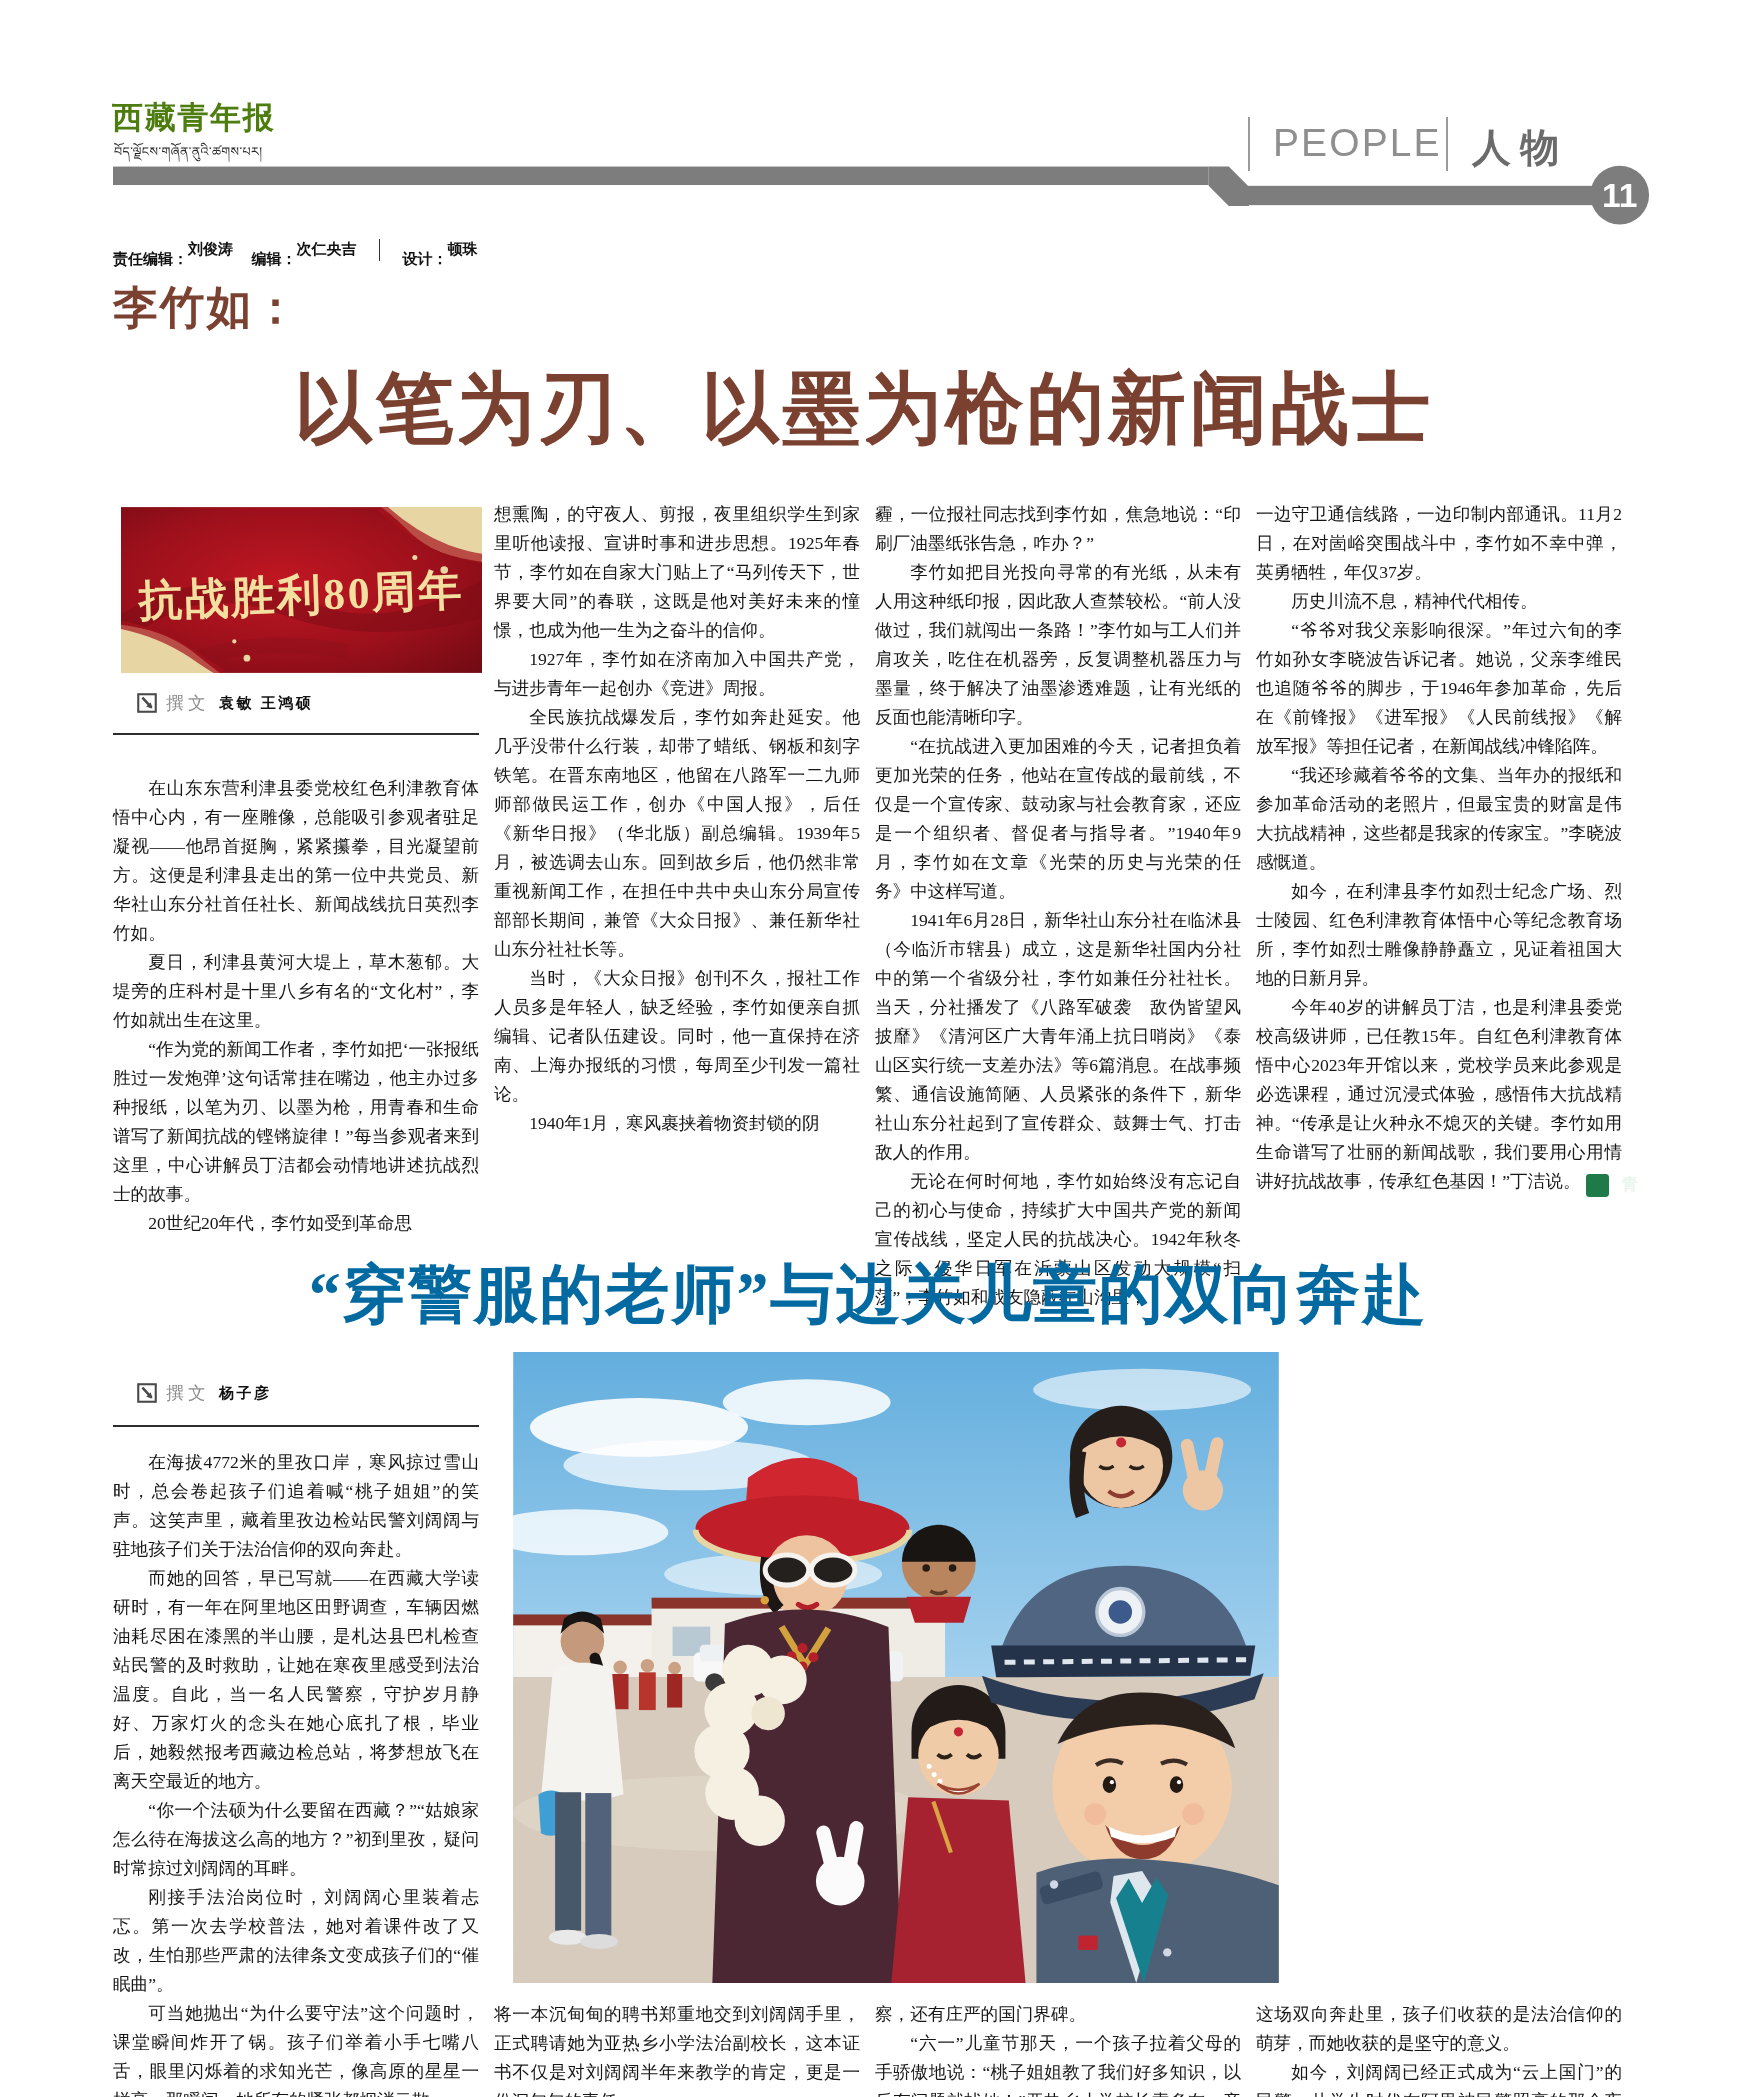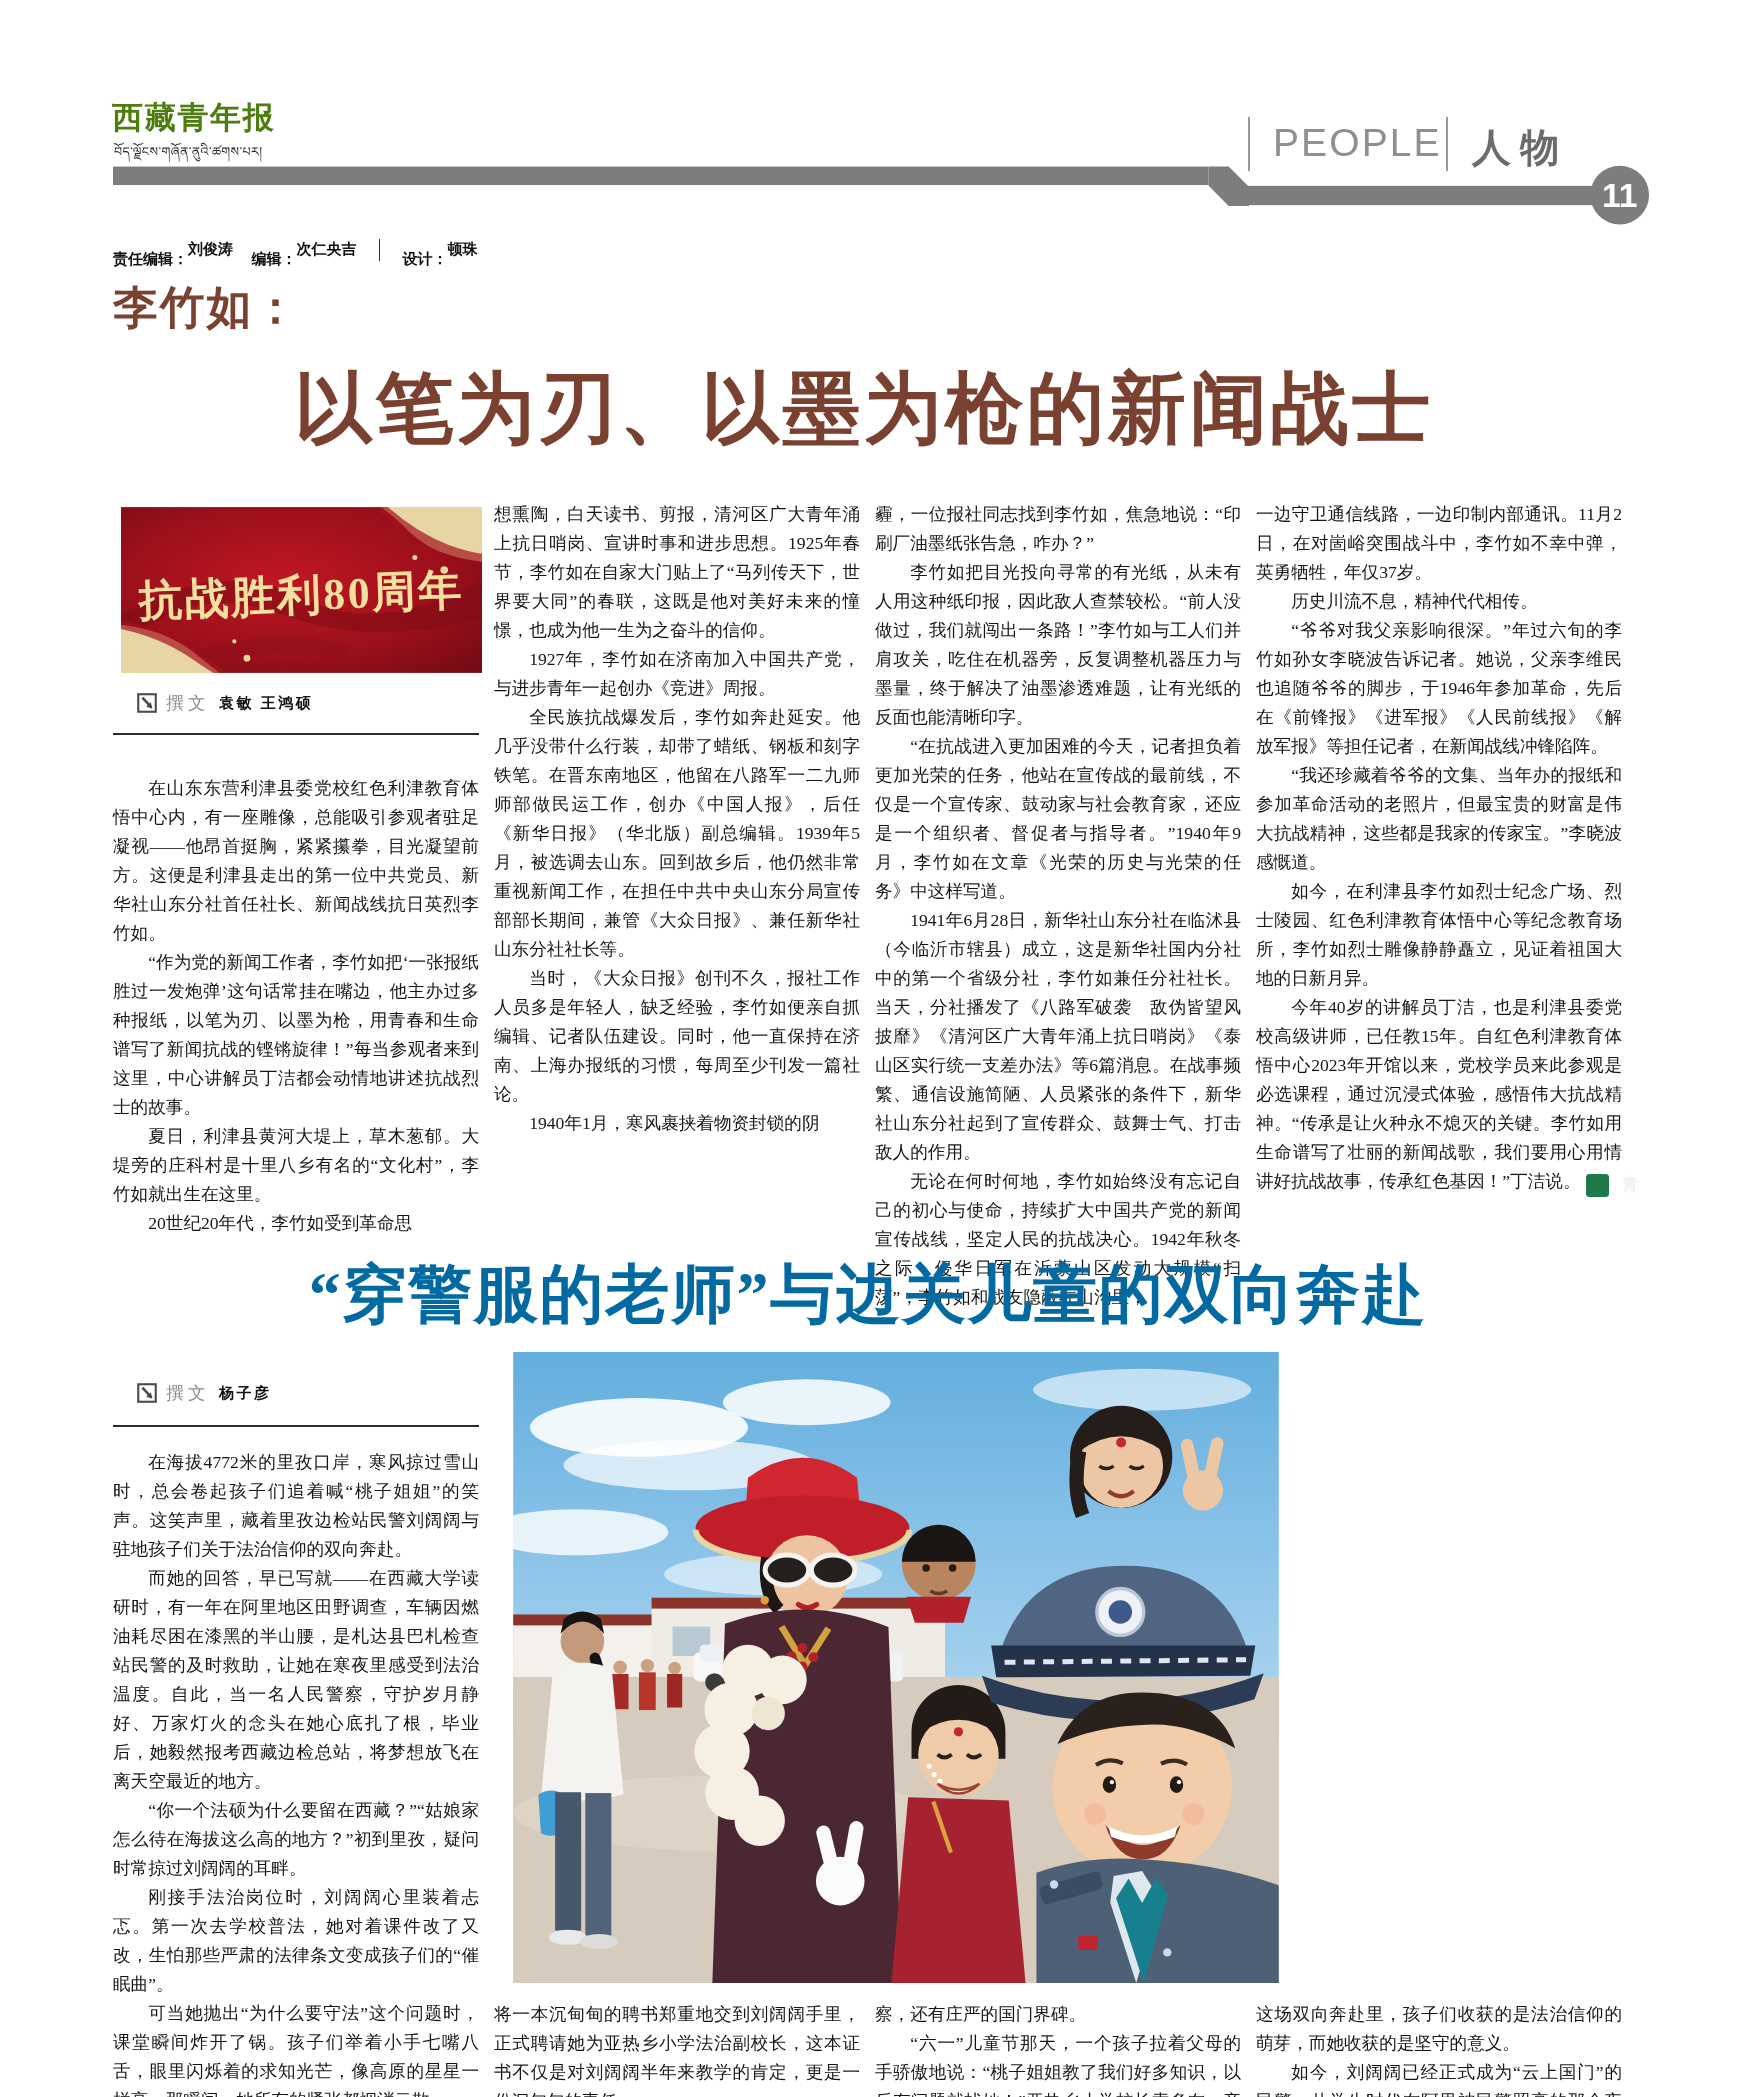--- a/index.html
+++ b/index.html
@@ -134,7 +134,7 @@
     <p class="para">20世纪20年代，李竹如受到革命思</p>
   </div>
 <div class="col a1-c2">
-    <p class="para cont">想熏陶，白天读书、剪报，清河区广大青年涌上抗日哨岗、宣讲时事和进步思想。1925年春节，李竹如在自家大门贴上了“马列传天下，世界要大同”的春联，这既是他对美好未来的憧憬，也成为他一生为之奋斗的信仰。</p>
+    <p class="para cont">想熏陶，的守夜人、剪报，夜里组织学生到家里听他读报、宣讲时事和进步思想。1925年春节，李竹如在自家大门贴上了“马列传天下，世界要大同”的春联，这既是他对美好未来的憧憬，也成为他一生为之奋斗的信仰。</p>
     <p class="para">1927年，李竹如在济南加入中国共产党，与进步青年一起创办《竞进》周报。</p>
     <p class="para">全民族抗战爆发后，李竹如奔赴延安。他几乎没带什么行装，却带了蜡纸、钢板和刻字铁笔。在晋东南地区，他留在八路军一二九师师部做民运工作，创办《中国人报》，后任《新华日报》（华北版）副总编辑。1939年5月，被选调去山东。回到故乡后，他仍然非常重视新闻工作，在担任中共中央山东分局宣传部部长期间，兼管《大众日报》、兼任新华社山东分社社长等。</p>
     <p class="para">当时，《大众日报》创刊不久，报社工作人员多是年轻人，缺乏经验，李竹如便亲自抓编辑、记者队伍建设。同时，他一直保持在济南、上海办报纸的习惯，每周至少刊发一篇社论。</p>

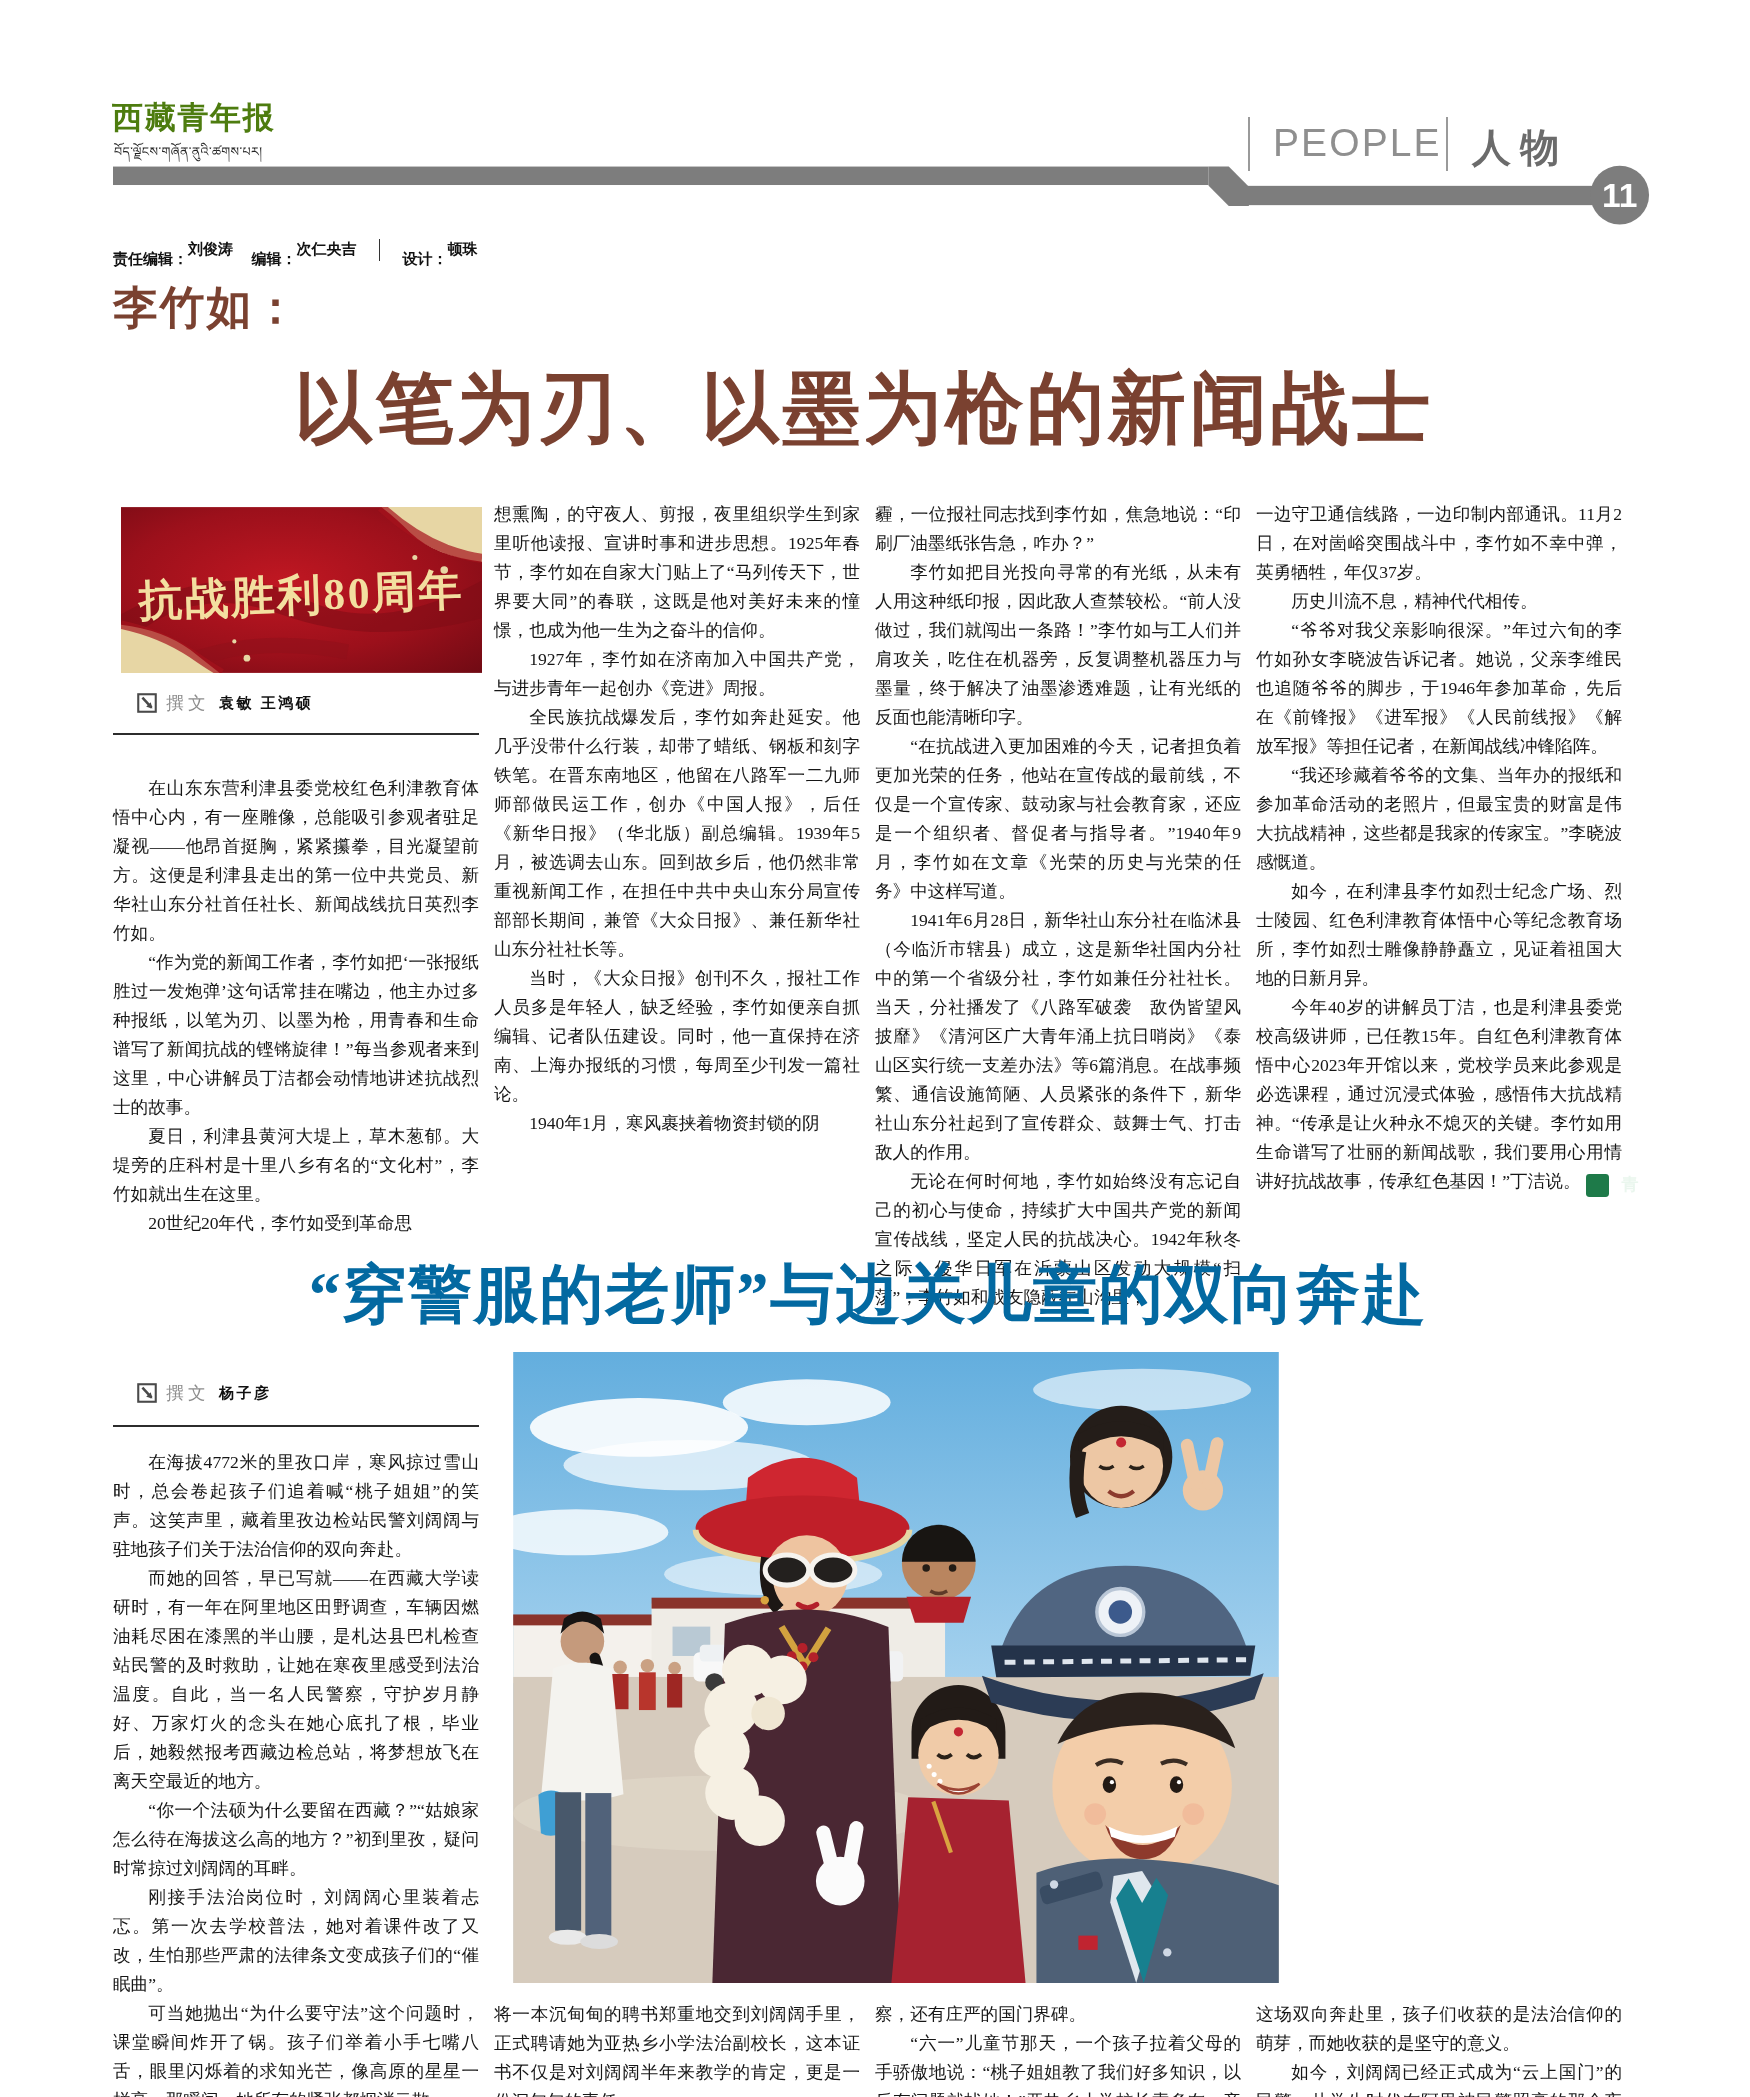--- a/index.html
+++ b/index.html
@@ -129,8 +129,8 @@
 
 <div class="col a1-c1">
     <p class="para">在山东东营利津县委党校红色利津教育体悟中心内，有一座雕像，总能吸引参观者驻足凝视——他昂首挺胸，紧紧攥拳，目光凝望前方。这便是利津县走出的第一位中共党员、新华社山东分社首任社长、新闻战线抗日英烈李竹如。</p>
+    <p class="para">夏日，利津县黄河大堤上，草木葱郁。大堤旁的庄科村是十里八乡有名的“文化村”，李竹如就出生在这里。</p>
     <p class="para">“作为党的新闻工作者，李竹如把‘一张报纸胜过一发炮弹’这句话常挂在嘴边，他主办过多种报纸，以笔为刃、以墨为枪，用青春和生命谱写了新闻抗战的铿锵旋律！”每当参观者来到这里，中心讲解员丁洁都会动情地讲述抗战烈士的故事。</p>
-    <p class="para">夏日，利津县黄河大堤上，草木葱郁。大堤旁的庄科村是十里八乡有名的“文化村”，李竹如就出生在这里。</p>
     <p class="para">20世纪20年代，李竹如受到革命思</p>
   </div>
 <div class="col a1-c2">

